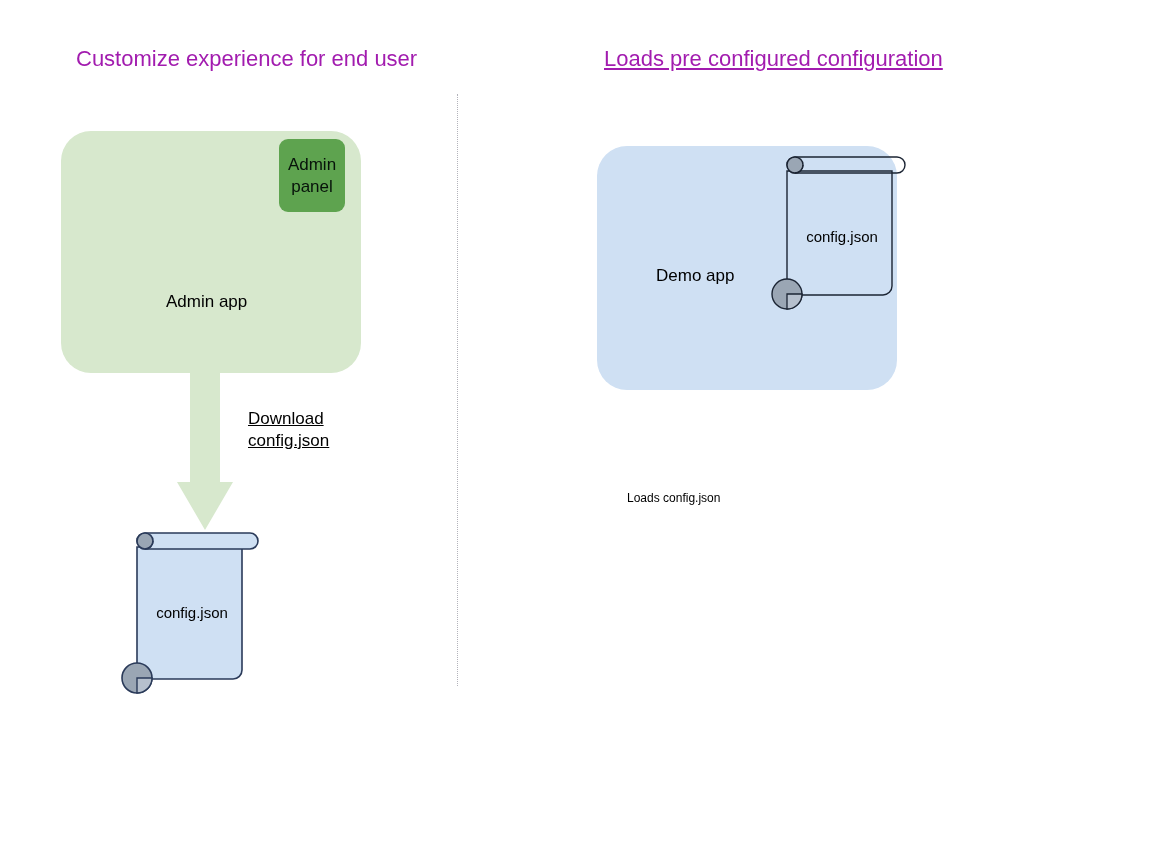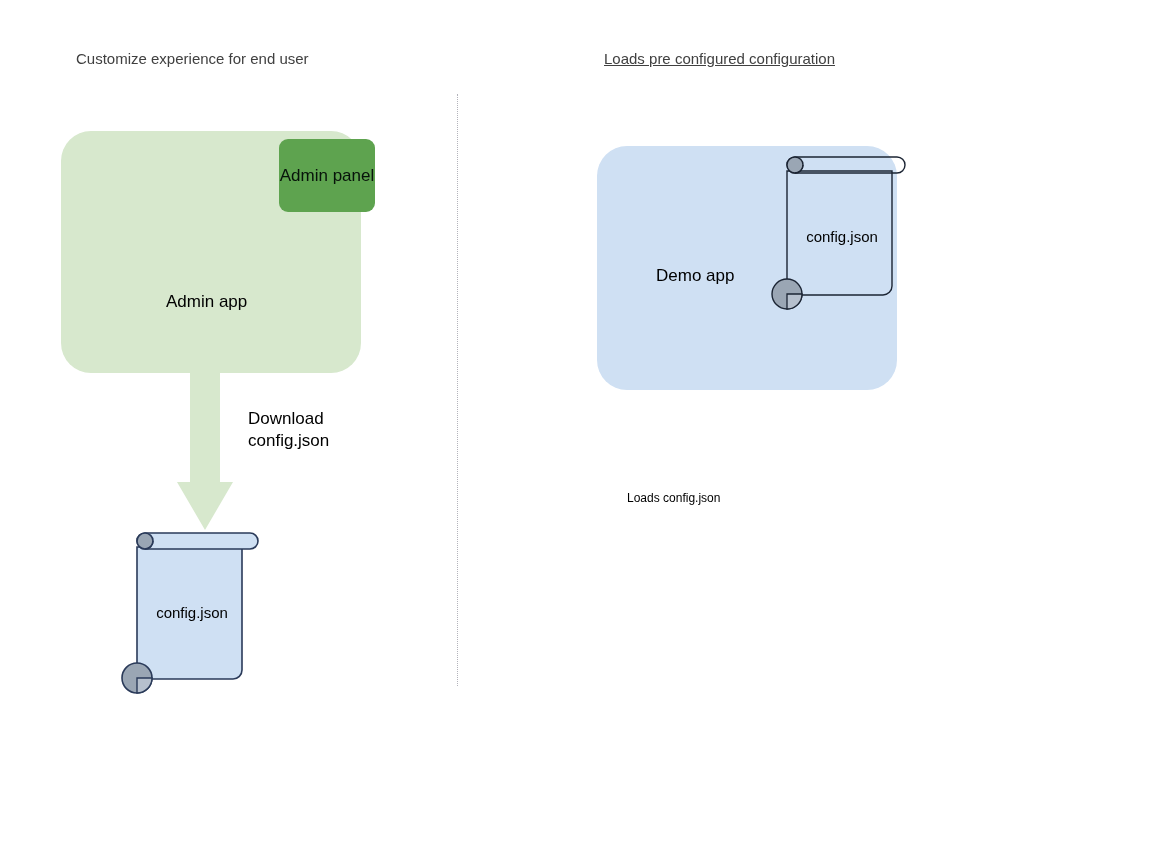--- a/index.html
+++ b/index.html
@@ -26,9 +26,9 @@
   
   .col-title {
     position: absolute;
-    font-size: 15px;
-    line-height: 22px;
-    color: #404040;
+    font-size: 22px;
+    line-height: 22px;
+    color: #a21caf;
     white-space: nowrap;
   }
   #title-left  { left: 76px;  top: 48px; }

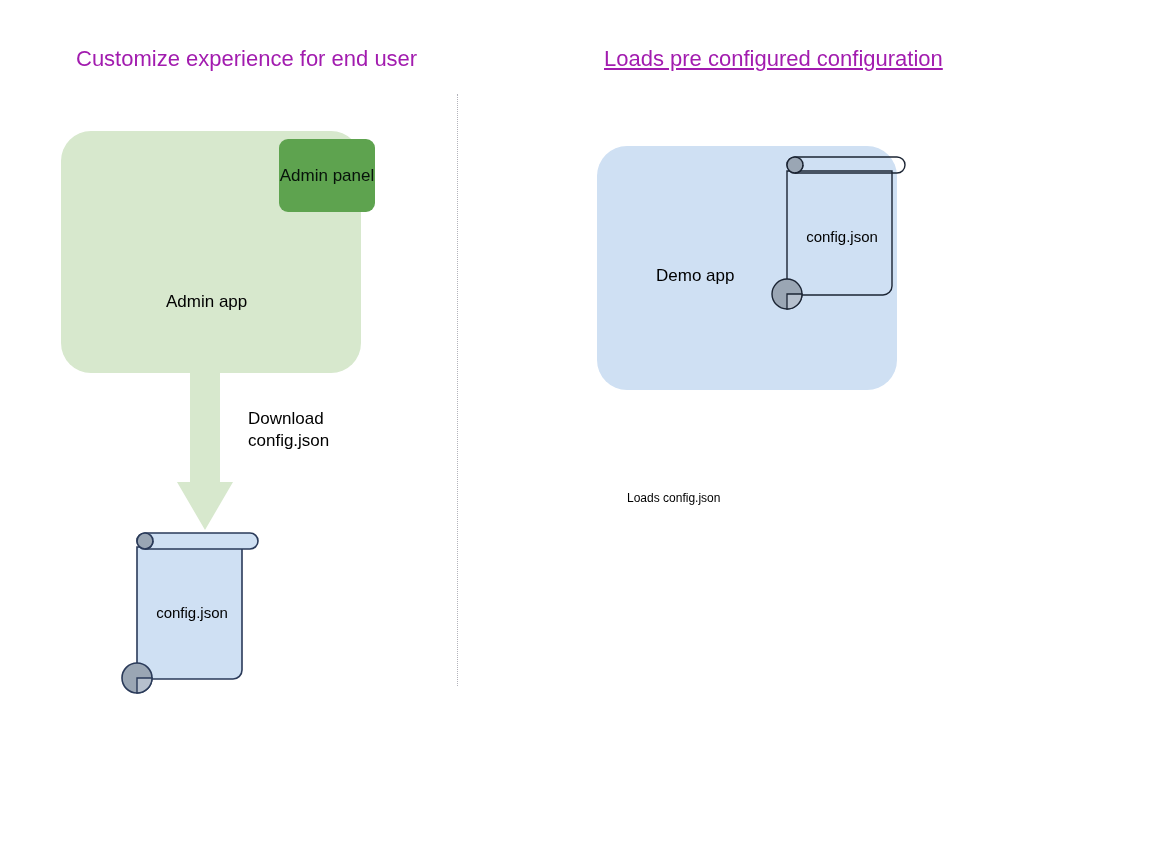--- a/index.html
+++ b/index.html
@@ -74,7 +74,7 @@
   #admin-panel-chip {
     position: absolute;
     left: 279px; top: 139px;
-    width: 96px; height: 73px;
+    width: 66px; height: 73px;
     background: #5ea34f;
     border-radius: 9px;
     display: flex;

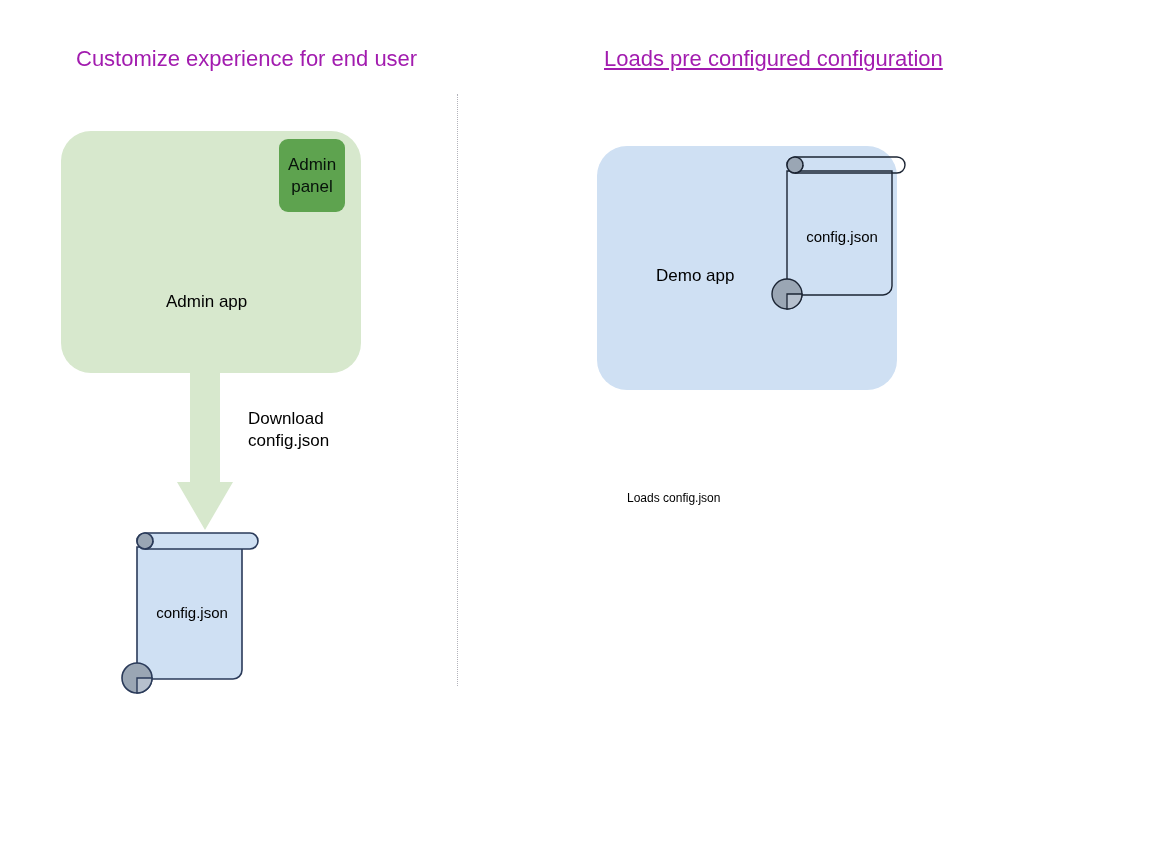--- a/index.html
+++ b/index.html
@@ -104,6 +104,7 @@
     line-height: 22px;
     color: #000;
     white-space: nowrap;
+    text-decoration: underline;
   }
   .arrow-label span { display: block; }
 

